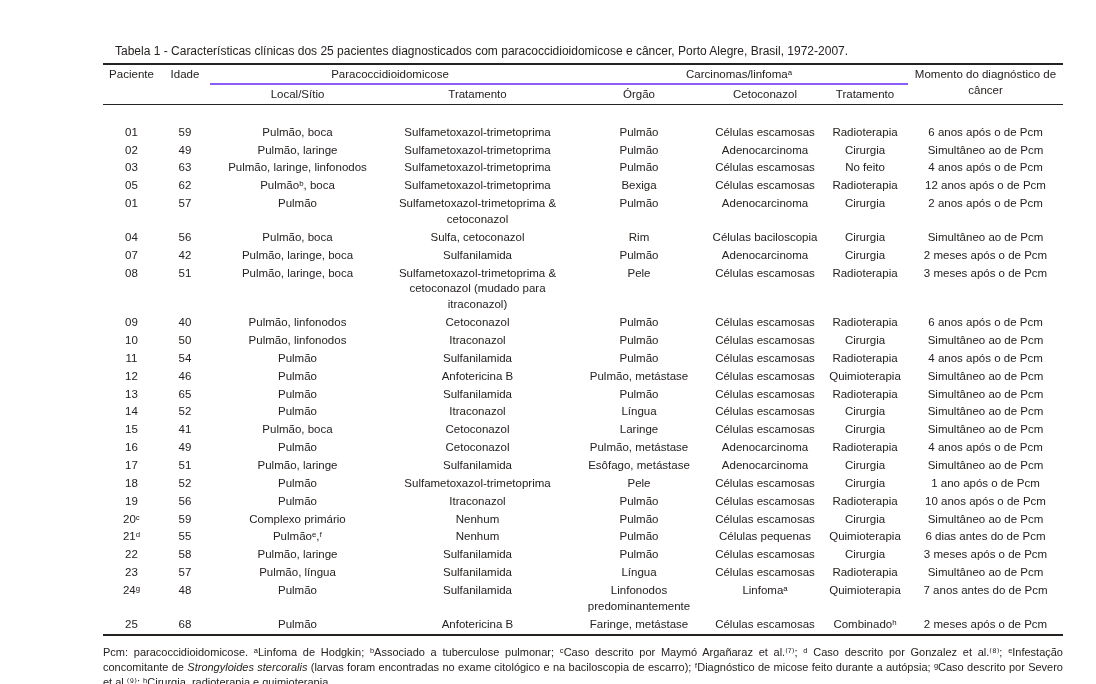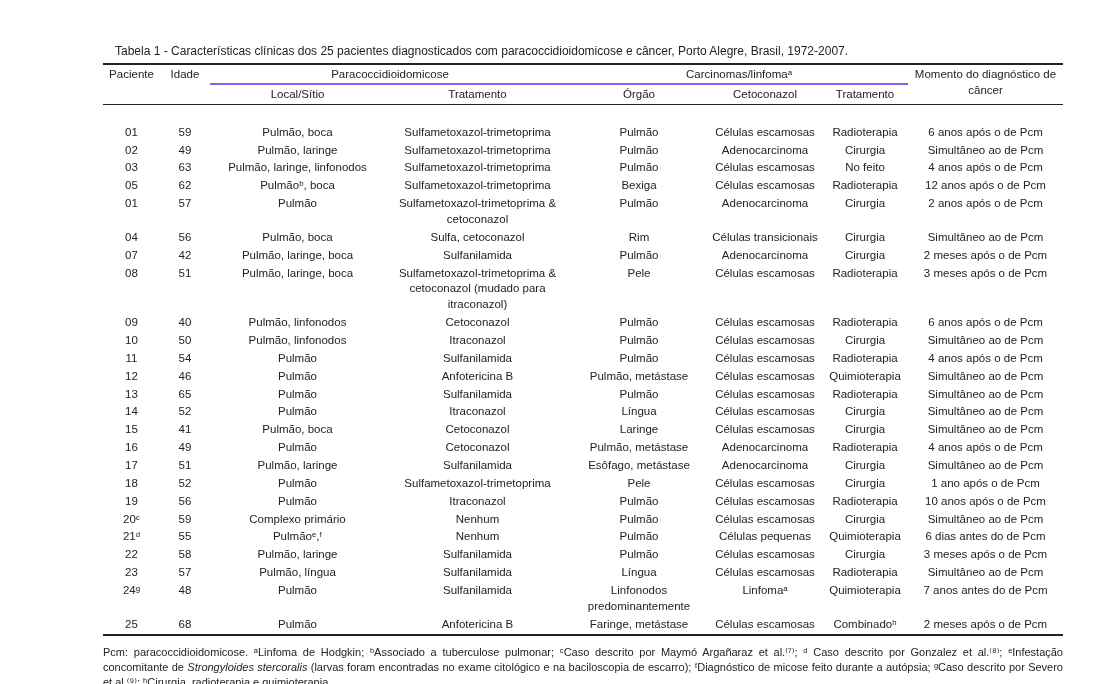--- a/index.html
+++ b/index.html
@@ -119,7 +119,7 @@
           <td>Pulmão, boca</td>
           <td>Sulfa, cetoconazol</td>
           <td>Rim</td>
-          <td>Células transicionais</td>
+          <td>Células baciloscopia</td>
           <td>Cirurgia</td>
           <td>Simultâneo ao de Pcm</td>
         </tr>

